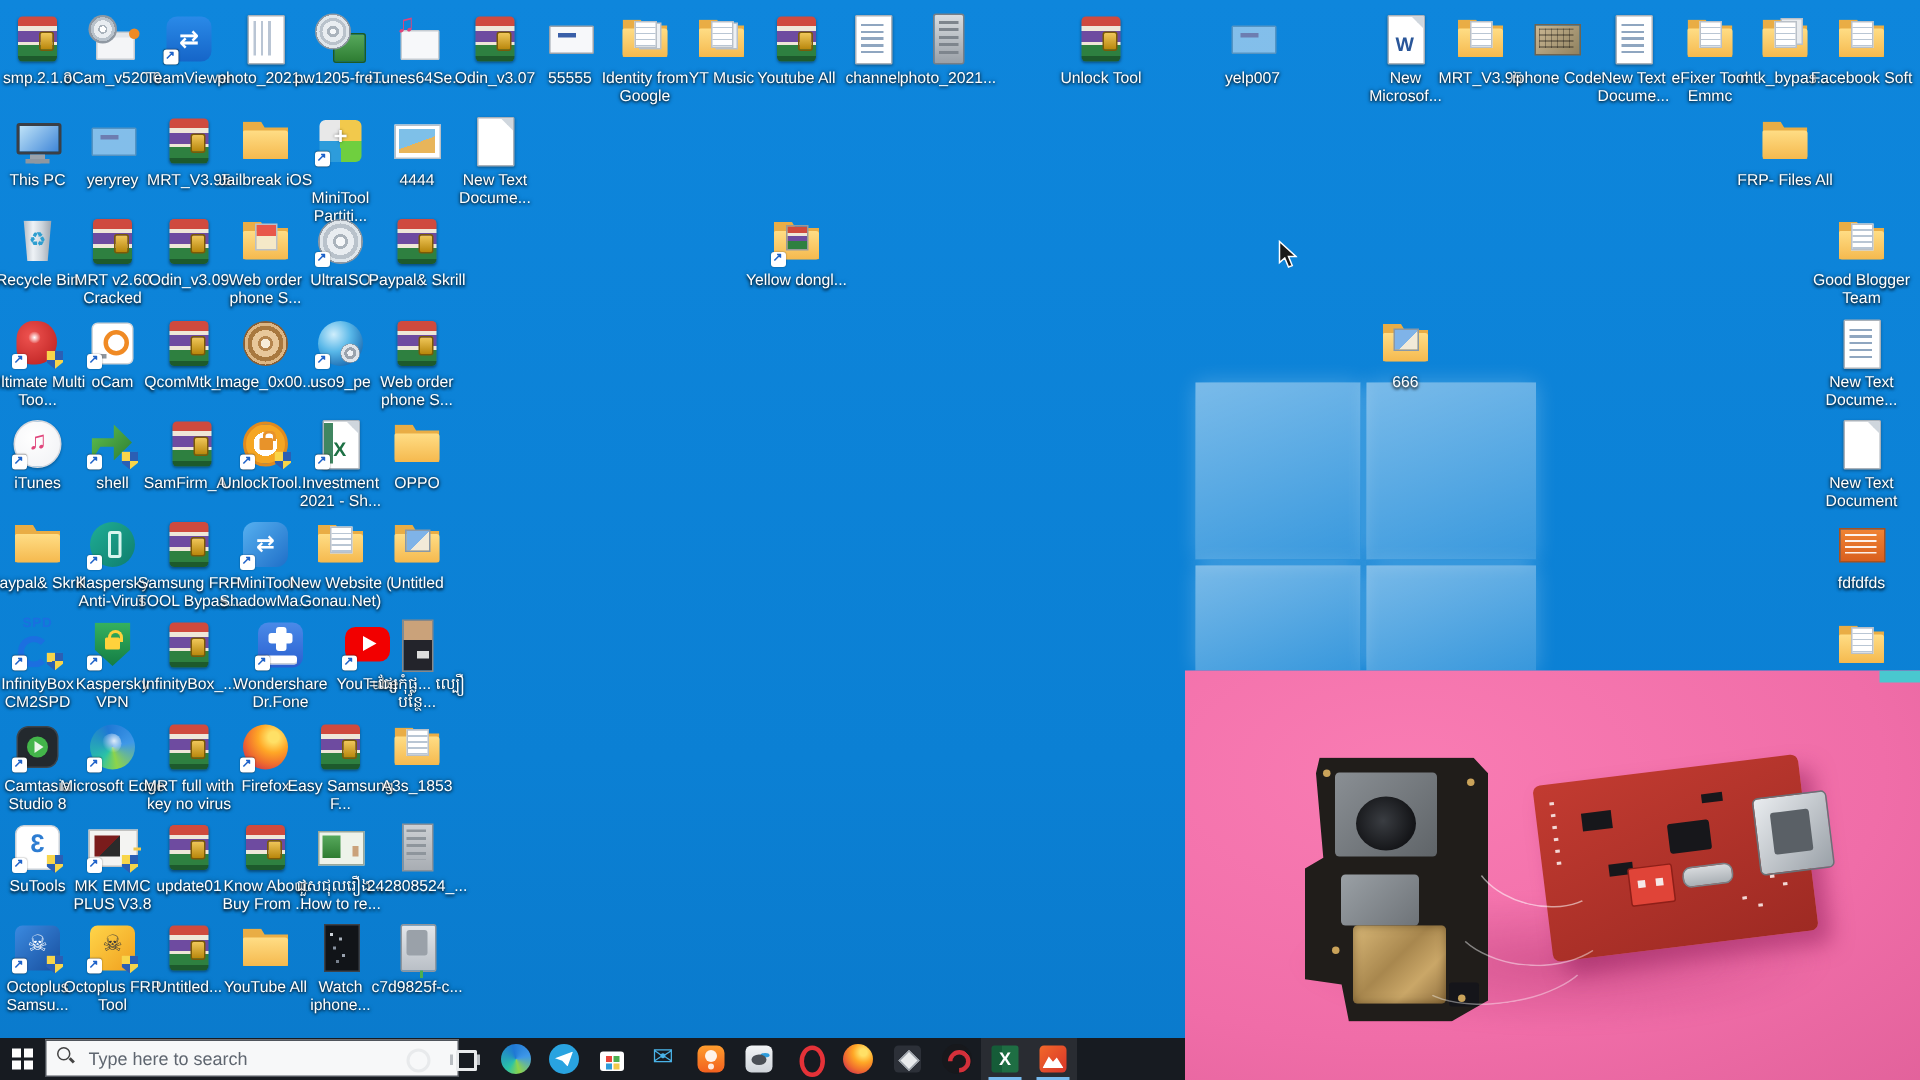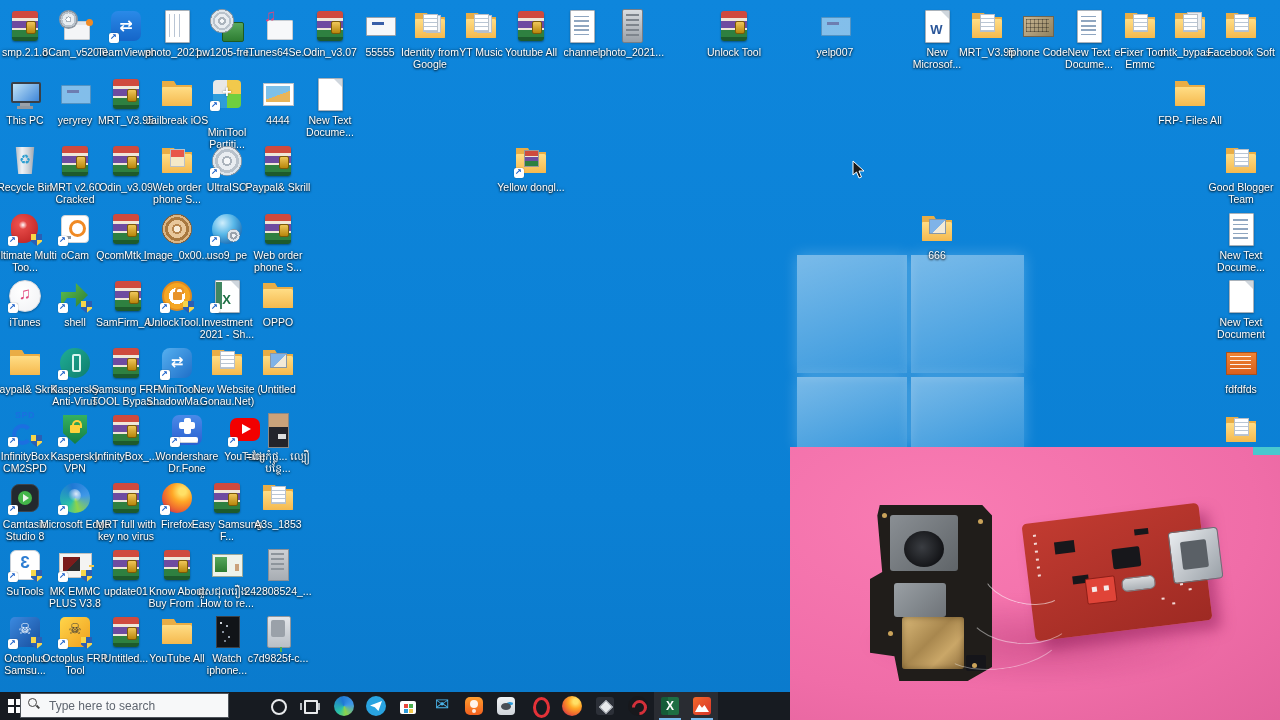--- a/index.html
+++ b/index.html
@@ -241,7 +241,7 @@
   #start{position:absolute;left:0;top:0;width:30px;height:28px}
   #start::after{content:"";position:absolute;left:8px;top:7px;width:6px;height:6px;background:#fdfdfd;
     box-shadow:8px 0 0 #fdfdfd,0 8px 0 #fdfdfd,8px 8px 0 #fdfdfd}
-  #searchwrap{position:absolute;left:20px;top:1px;width:209px;height:25px}
+  #searchwrap{position:absolute;left:30px;top:1px;width:276px;height:25px}
   #search{width:100%;height:100%;box-sizing:border-box;background:#f7f8f9;border:1px solid #50555c;
     font:12px "Liberation Sans",sans-serif;color:#444;padding:0 4px 0 28px;outline:none}
   #search::placeholder{color:#5f6焦:}

